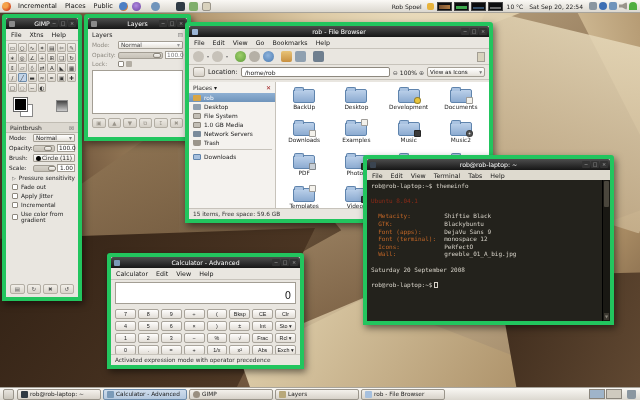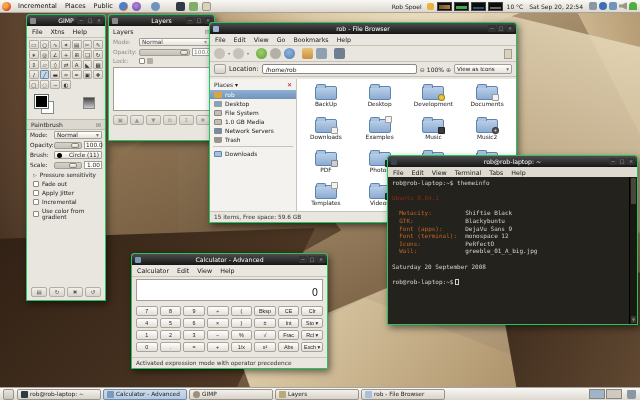--- a/index.html
+++ b/index.html
@@ -55,8 +55,8 @@
   .ws.cur { background:#9fb4c9; }
 
   
-  .win { position:absolute; background:#e9e6e0; border:1px solid #22c55e; border-radius:3px 3px 0 0;
-    box-shadow:2px 3px 7px rgba(0,0,0,.5);margin-left:24px; }
+  .win { position:absolute; background:#e9e6e0; border:4px solid #22c55e; border-radius:3px 3px 0 0;
+    box-shadow:2px 3px 7px rgba(0,0,0,.5); }
   .tbar { height:11px; background:linear-gradient(#4d4d4d,#161616); border-radius:2px 2px 0 0;
     color:#fff; font-size:6.2px; display:flex; align-items:center; justify-content:center; position:relative; }
   .ticon { position:absolute; left:3px; top:3px; width:6px; height:6px; background:#8a8a8a; border-radius:1px; }

